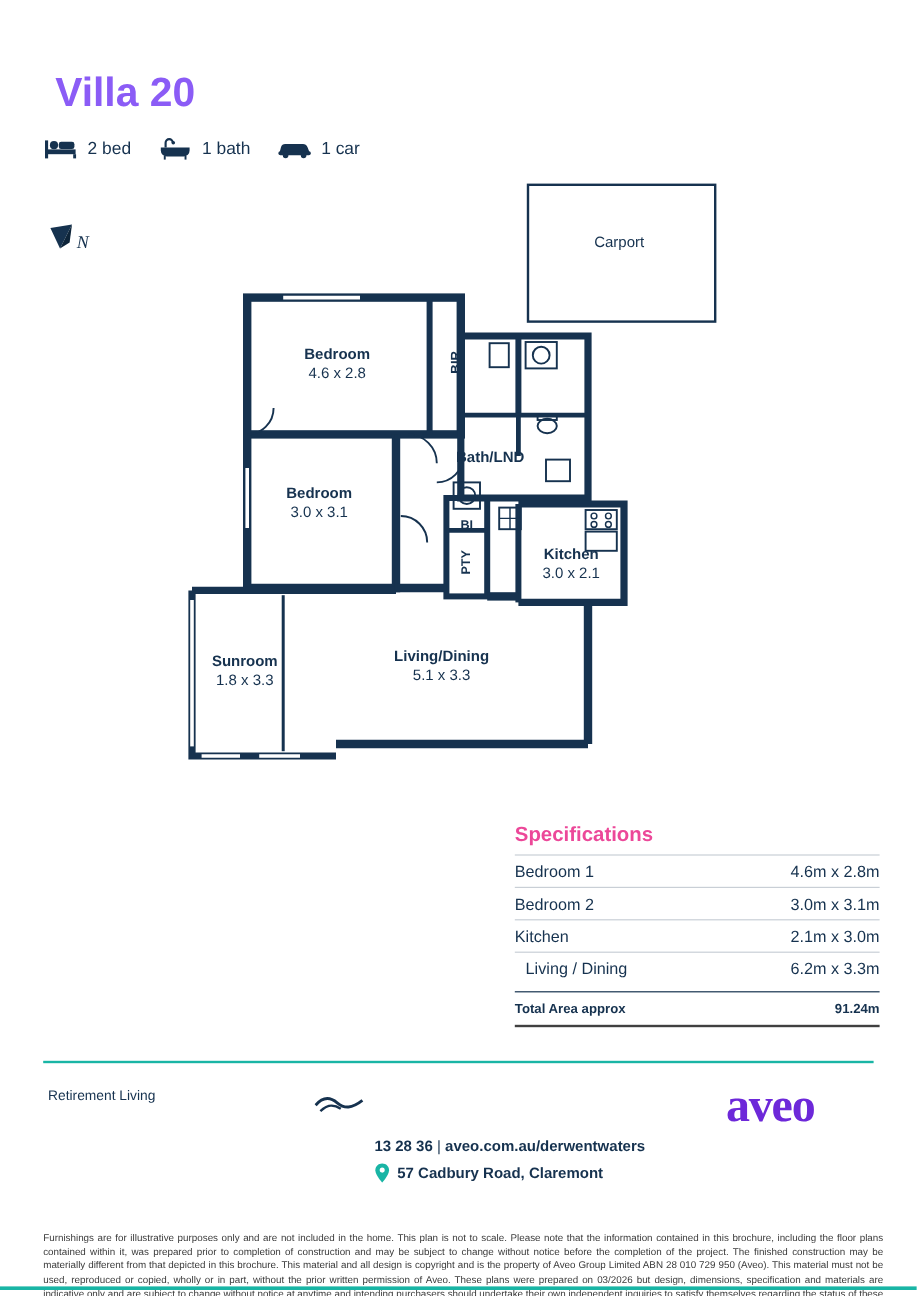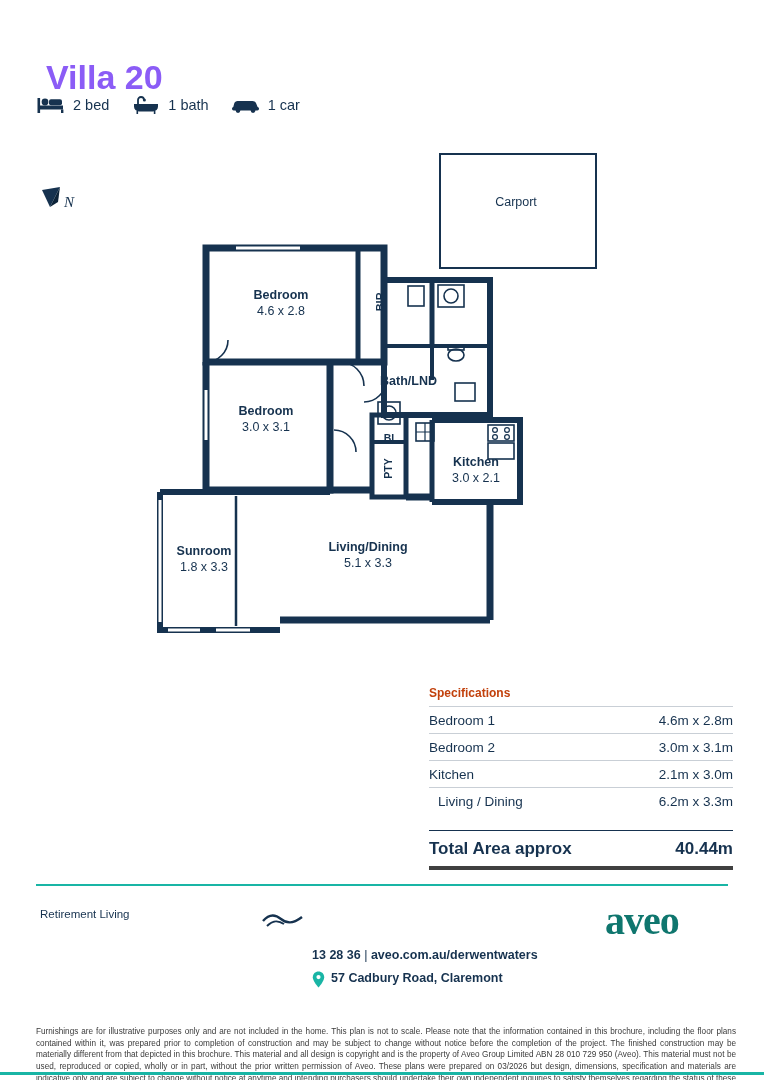--- a/index.html
+++ b/index.html
@@ -19,7 +19,7 @@
     font-size:34px;font-weight:bold;color:#8b5cf6;letter-spacing:0px;margin-top:24px;
   }
   .feature-row{
-    position:absolute;left:36px;top:92px;
+    position:absolute;left:36px;top:111px;
     display:flex;align-items:center;gap:0px;
     font-size:14.5px;color:#16324f;
   }

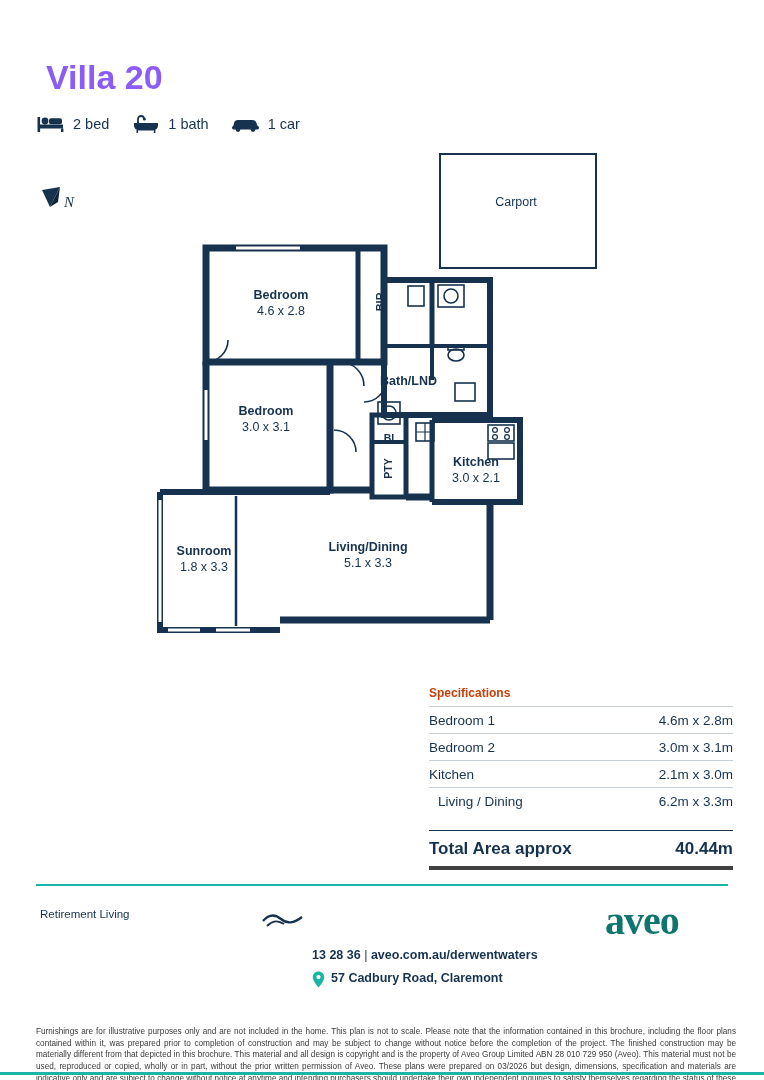--- a/index.html
+++ b/index.html
@@ -40,7 +40,7 @@
 
   
   .specs{position:absolute;left:429px;top:686px;width:304px;}
-  .specs h3{margin:0 0 6px 0;font-size:12px;font-weight:bold;color:#c2410c;}
+  .specs h3{margin:0 0 6px 0;font-size:17px;font-weight:bold;color:#ec4899;}
   .spec-row{
     display:flex;justify-content:space-between;align-items:center;
     border-top:1px solid #c9cfd6;

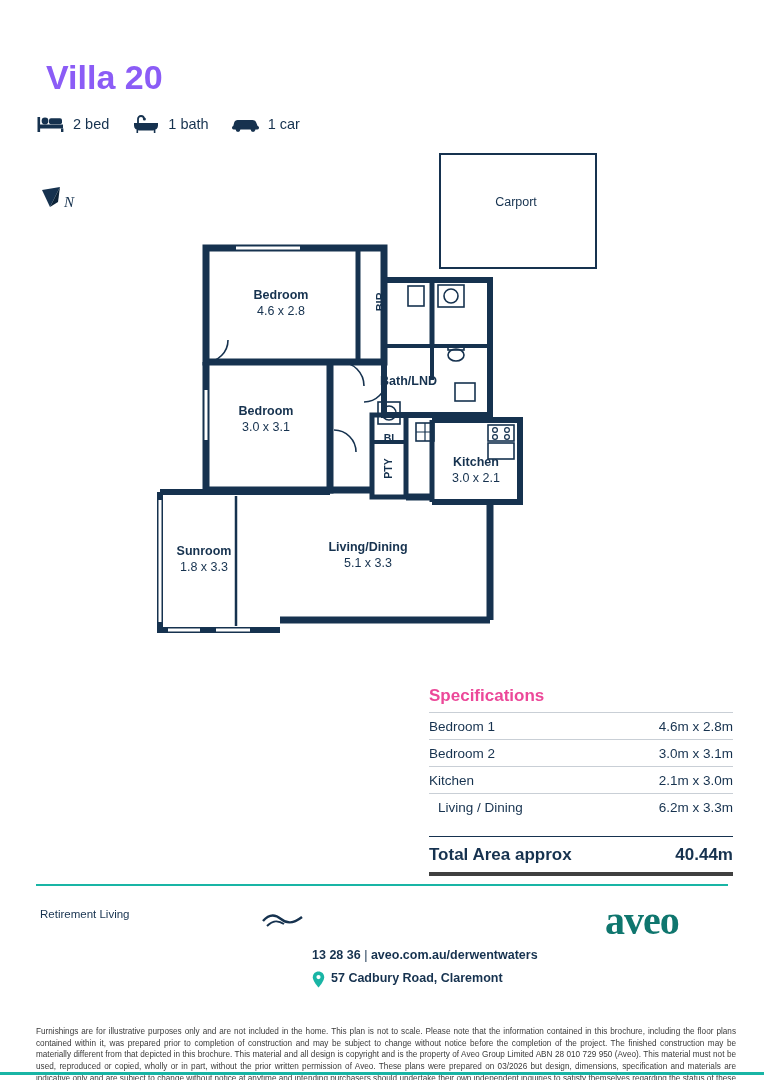--- a/index.html
+++ b/index.html
@@ -49,8 +49,8 @@
   .spec-row.indent .spec-name{padding-left:9px;}
   .spec-total{
     display:flex;justify-content:space-between;align-items:center;
-    border-top:1px solid #16324f;border-bottom:4px solid #404040;
-    margin-top:16px;padding:8px 0 7px 0;font-size:17px;font-weight:bold;color:#16324f;
+    border-top:1px solid #16324f;border-bottom:2px solid #404040;
+    margin-top:6px;padding:8px 0 7px 0;font-size:11px;font-weight:bold;color:#16324f;
   }
 
   

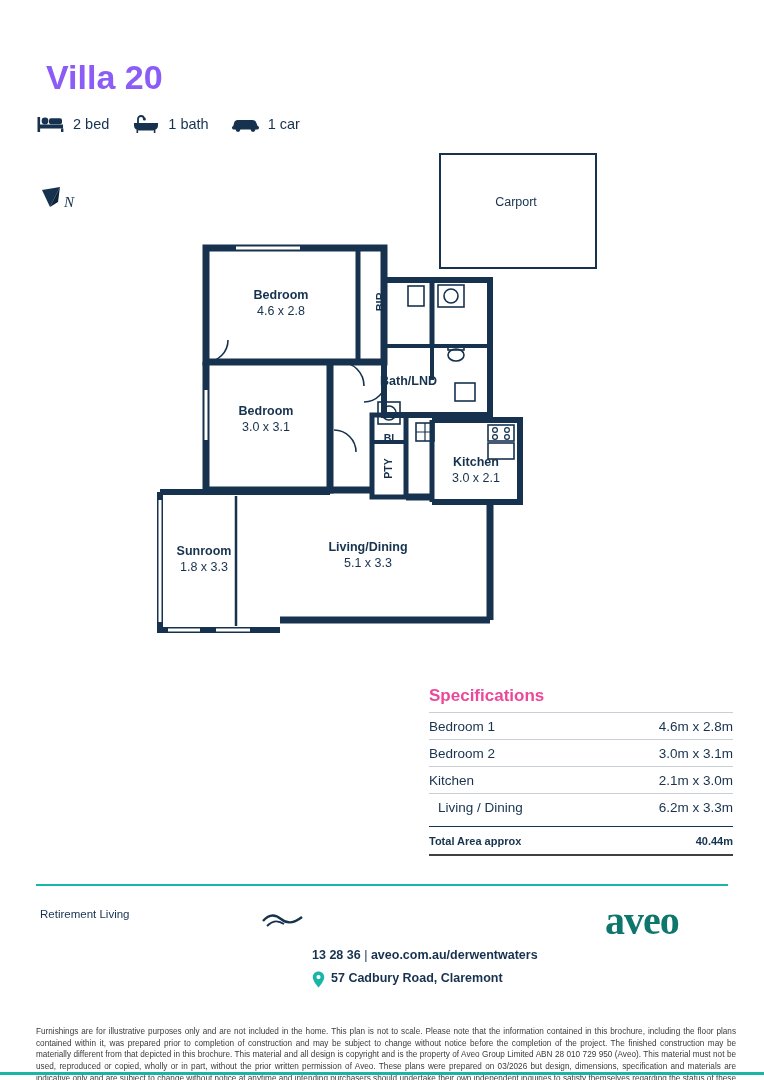--- a/index.html
+++ b/index.html
@@ -271,7 +271,7 @@
 
     <div class="spec-total">
       <span>Total Area approx</span>
-      <span>40.44m</span>
+      <span>91.24m</span>
     </div>
   </div>
 

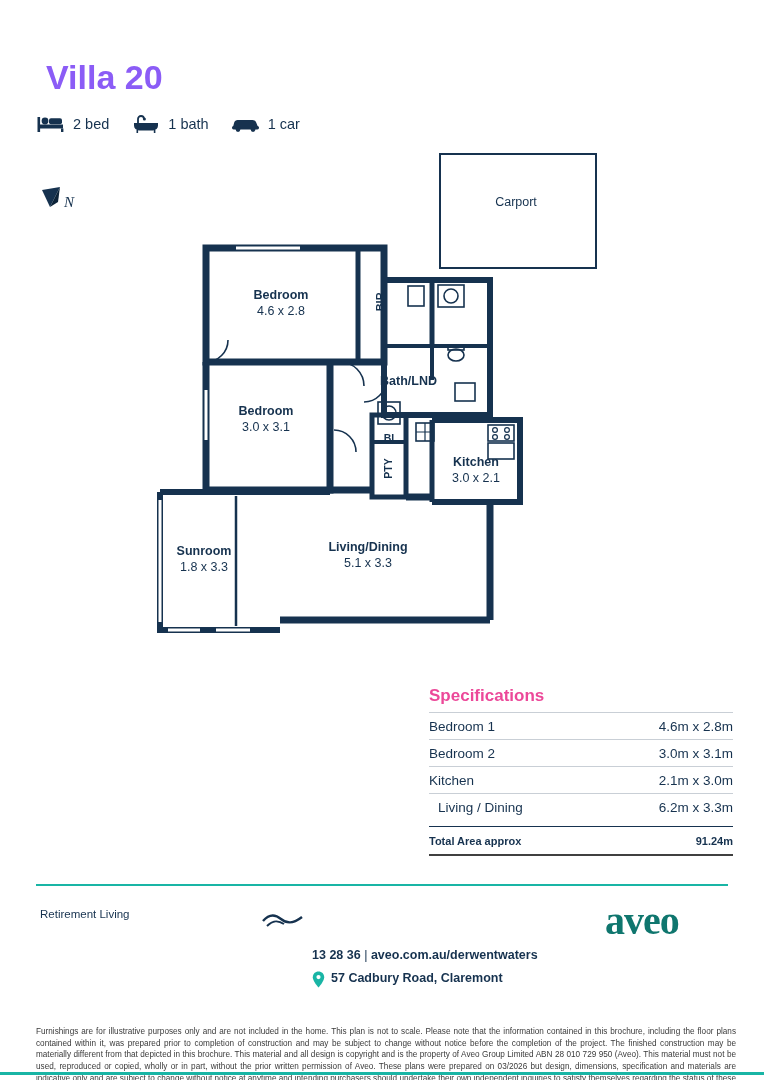--- a/index.html
+++ b/index.html
@@ -67,7 +67,7 @@
   .contact .pin{margin-right:6px;display:inline-flex;}
 
   .aveo{position:absolute;left:605px;top:897px;}
-  .aveo .word{font-size:40px;font-weight:bold;color:#0f766e;letter-spacing:-1px;font-family:"Liberation Serif", serif;}
+  .aveo .word{font-size:40px;font-weight:bold;color:#6d28d9;letter-spacing:-1px;font-family:"Liberation Serif", serif;}
 
   .disclaimer{
     position:absolute;left:36px;top:1026px;width:700px;

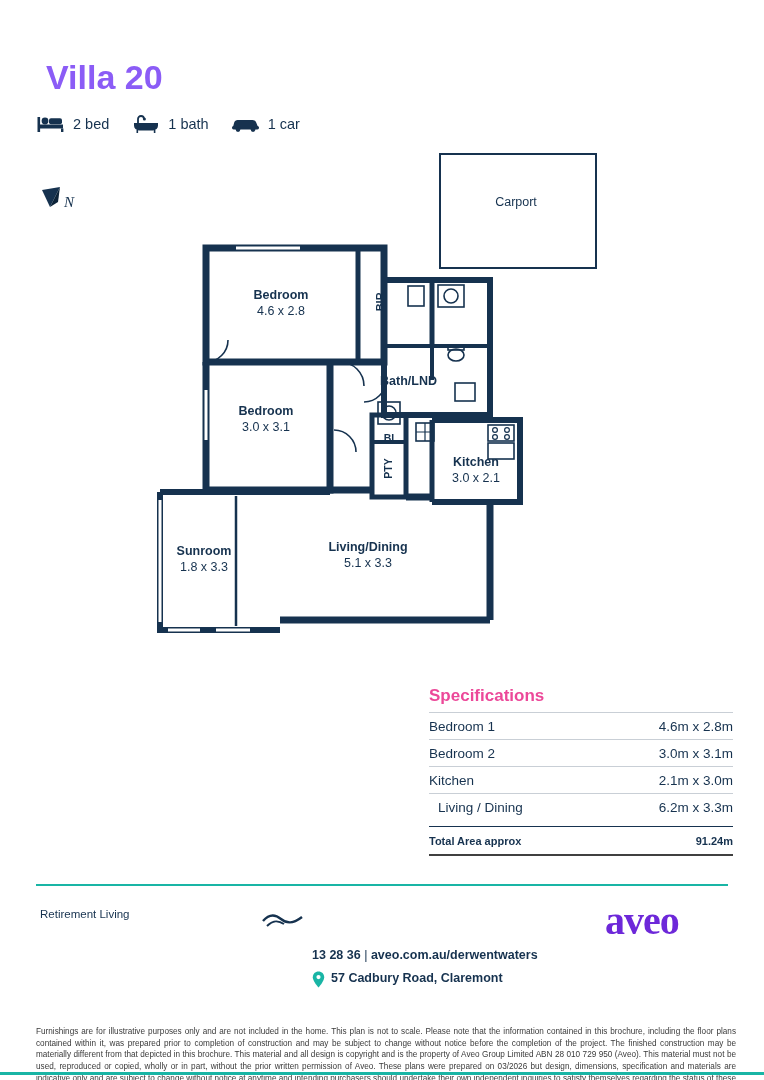--- a/index.html
+++ b/index.html
@@ -63,7 +63,7 @@
   .contact{position:absolute;left:312px;top:902px;font-size:12.5px;color:#16324f;line-height:1.55;margin-top:44px;}
   .contact .line1{font-weight:bold;}
   .contact .line1 .sep{font-weight:normal;}
-  .contact .line2{display:flex;align-items:center;font-weight:bold;margin-top:4px;}
+  .contact .line2{display:flex;align-items:flex-start;font-weight:bold;margin-top:4px;}
   .contact .pin{margin-right:6px;display:inline-flex;}
 
   .aveo{position:absolute;left:605px;top:897px;}

